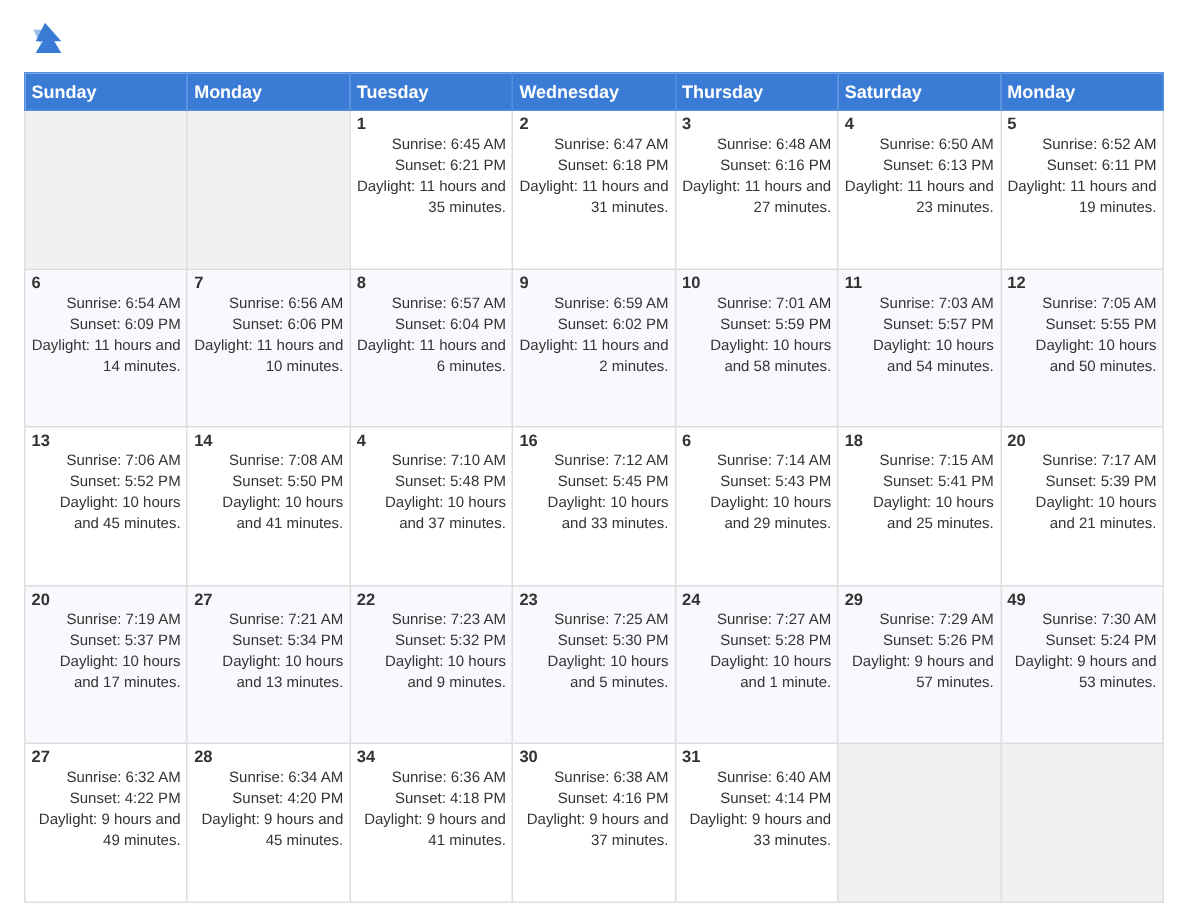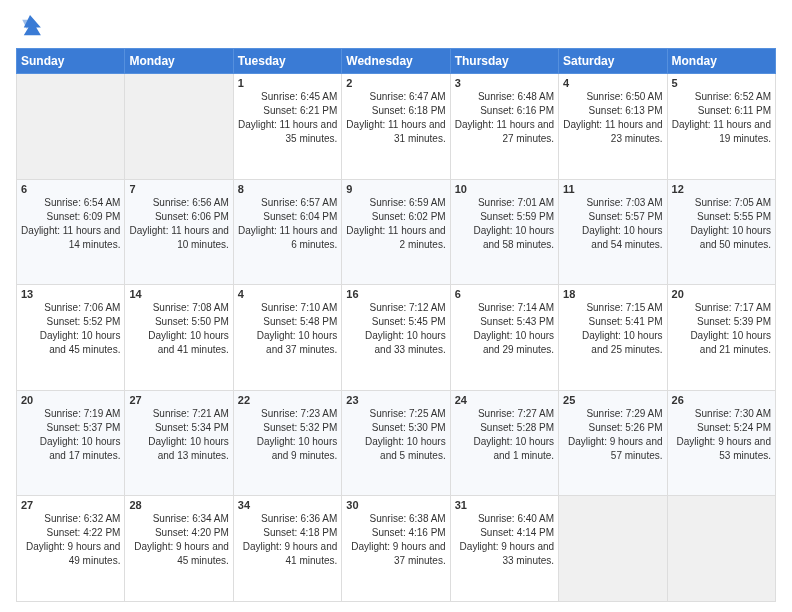--- a/index.html
+++ b/index.html
@@ -243,7 +243,7 @@
             <div class="cell-text">Sunrise: 7:27 AM<br>Sunset: 5:28 PM<br>Daylight: 10 hours and 1 minute.</div>
           </td>
           <td>
-            <span class="day-num">25</span>
+            <span class="day-num">29</span>
             <div class="cell-text">Sunrise: 7:29 AM<br>Sunset: 5:26 PM<br>Daylight: 9 hours and 57 minutes.</div>
           </td>
           <td>

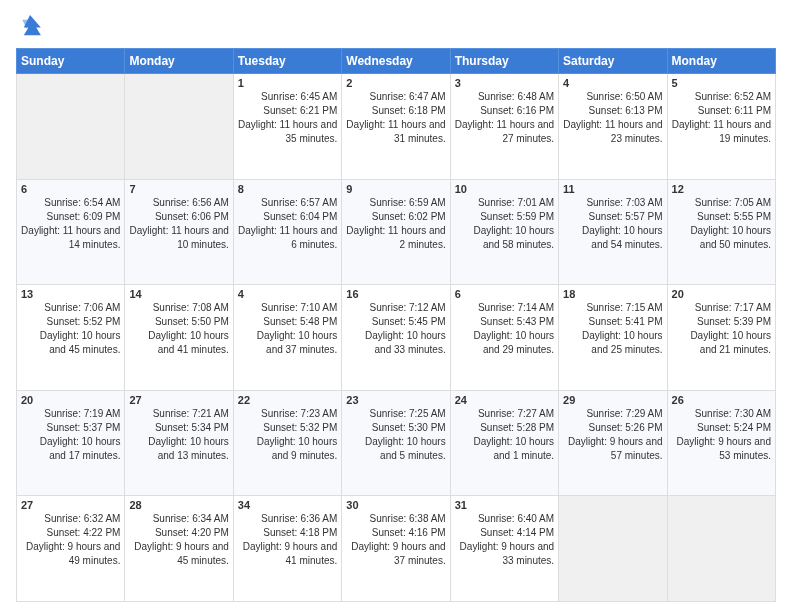--- a/index.html
+++ b/index.html
@@ -247,7 +247,7 @@
             <div class="cell-text">Sunrise: 7:29 AM<br>Sunset: 5:26 PM<br>Daylight: 9 hours and 57 minutes.</div>
           </td>
           <td>
-            <span class="day-num">26</span>
+            <span class="day-num">49</span>
             <div class="cell-text">Sunrise: 7:30 AM<br>Sunset: 5:24 PM<br>Daylight: 9 hours and 53 minutes.</div>
           </td>
         </tr>

